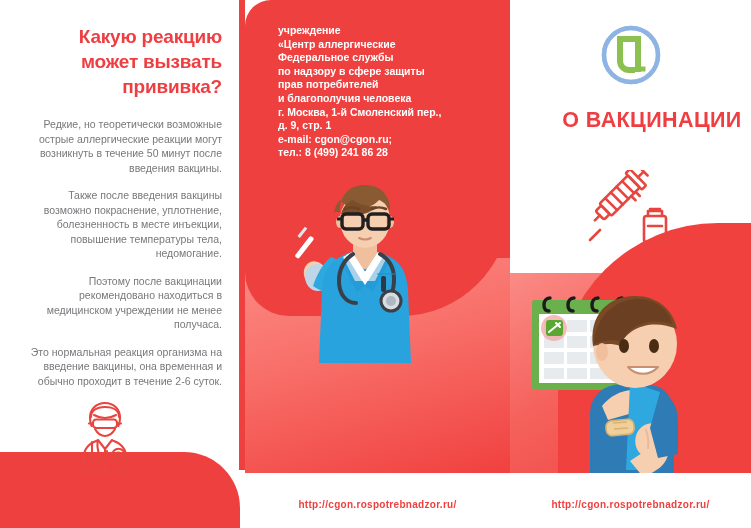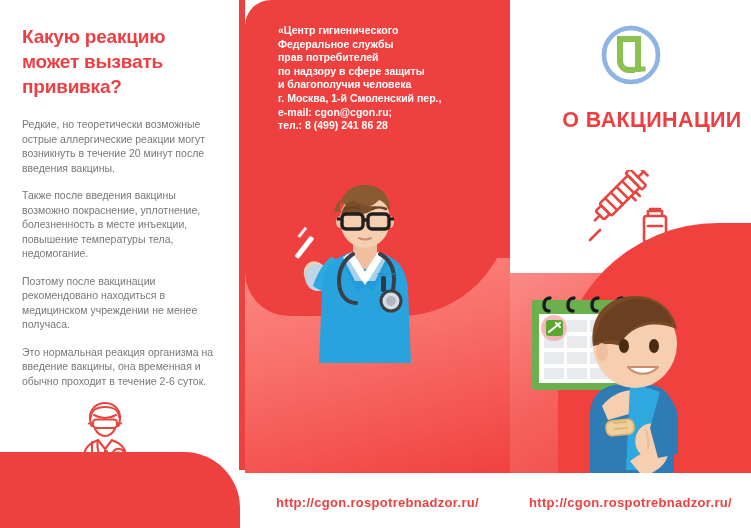--- a/index.html
+++ b/index.html
@@ -12,7 +12,7 @@
   .left-edge-strip{position:absolute;right:0;top:0;width:6px;height:470px;background:#ef4040;}
   .left-corner-blob{position:absolute;left:-60px;bottom:-34px;width:300px;height:110px;
         background:#ef4040;border-radius:0 56px 0 0;}
-  .left-inner{position:absolute;left:22px;top:24px;width:200px;}
+  .left-inner{position:absolute;left:22px;top:24px;width:200px;text-align:right;}
   .headline{color:#ef3e42;font-size:19px;line-height:25px;font-weight:bold;margin:0 0 18px 0;letter-spacing:-.2px;}
   .body-para{color:#77787b;font-size:10.5px;line-height:14.5px;margin:0 0 13px 0;}
   .doctor-outline-icon{position:absolute;left:62px;top:398px;width:86px;height:80px;}

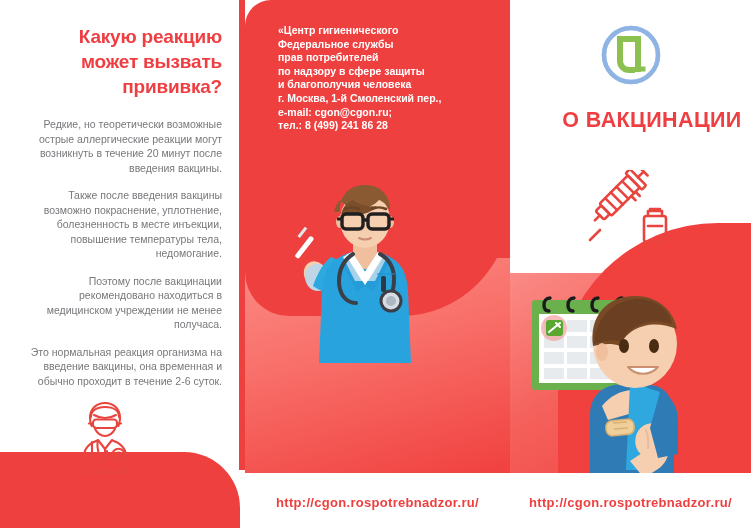--- a/index.html
+++ b/index.html
@@ -90,6 +90,7 @@
     </div>
 
     <div class="org-text">
+      <div>учреждение</div>
       <div>«Центр гигиенического</div>
       <div>Федеральное службы</div>
       <div>прав потребителей</div>

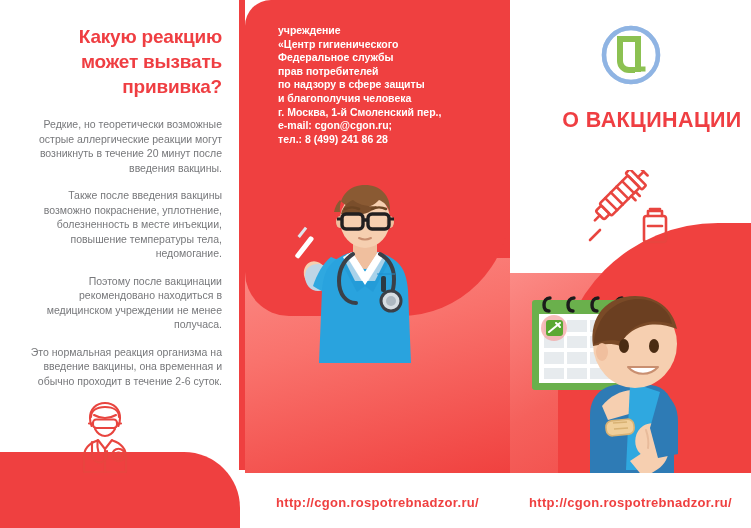--- a/index.html
+++ b/index.html
@@ -91,7 +91,7 @@
 
     <div class="org-text">
       <div>учреждение</div>
-      <div>«Центр гигиенического</div>
+      <div>«Центр аллергические</div>
       <div>Федеральное службы</div>
       <div>прав потребителей</div>
       <div>по надзору в сфере защиты</div>

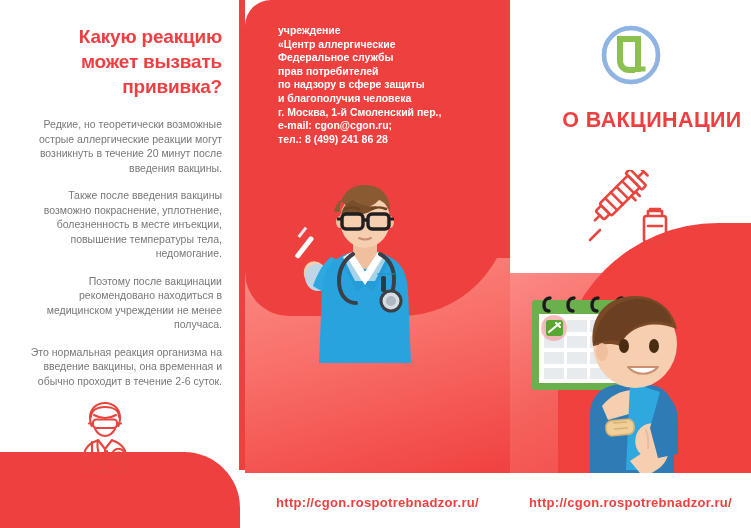--- a/index.html
+++ b/index.html
@@ -93,8 +93,8 @@
       <div>учреждение</div>
       <div>«Центр аллергические</div>
       <div>Федеральное службы</div>
+      <div>по надзору в сфере защиты</div>
       <div>прав потребителей</div>
-      <div>по надзору в сфере защиты</div>
       <div>и благополучия человека</div>
       <div>г. Москва, 1-й Смоленский пер.,</div>
       <div>e-mail: cgon@cgon.ru;</div>

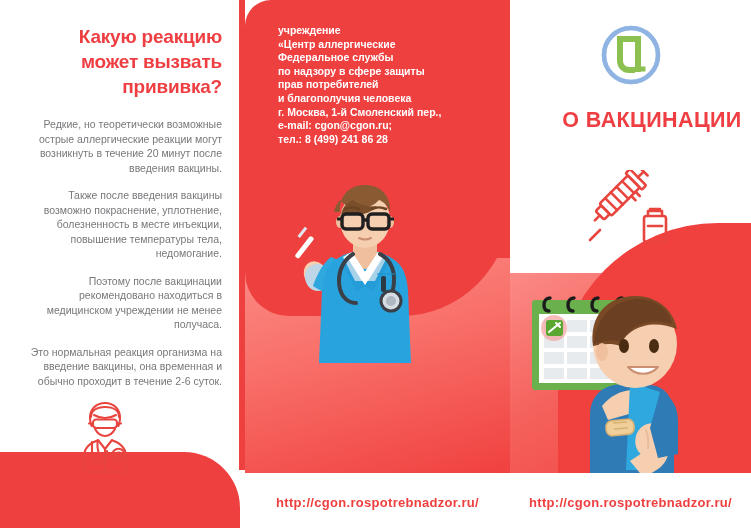--- a/index.html
+++ b/index.html
@@ -56,7 +56,7 @@
 
     <div class="left-inner">
       <div class="headline">Какую реакцию может вызвать прививка?</div>
-      <p class="body-para">Редкие, но теоретически возможные острые аллергические реакции могут возникнуть в течение 20 минут после введения вакцины.</p>
+      <p class="body-para">Редкие, но теоретически возможные острые аллергические реакции могут возникнуть в течение 50 минут после введения вакцины.</p>
       <p class="body-para">Также после введения вакцины возможно покраснение, уплотнение, болезненность в месте инъекции, повышение температуры тела, недомогание.</p>
       <p class="body-para">Поэтому после вакцинации рекомендовано находиться в медицинском учреждении не менее получаса.</p>
       <p class="body-para">Это нормальная реакция организма на введение вакцины, она временная и обычно проходит в течение 2-6 суток.</p>

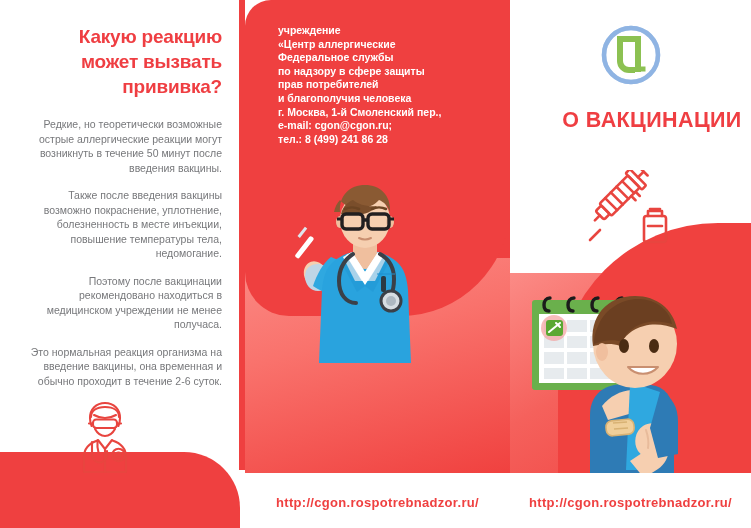--- a/index.html
+++ b/index.html
@@ -97,6 +97,7 @@
       <div>прав потребителей</div>
       <div>и благополучия человека</div>
       <div>г. Москва, 1-й Смоленский пер.,</div>
+      <div>д. 9, стр. 1</div>
       <div>e-mail: cgon@cgon.ru;</div>
       <div>тел.: 8 (499) 241 86 28</div>
     </div>

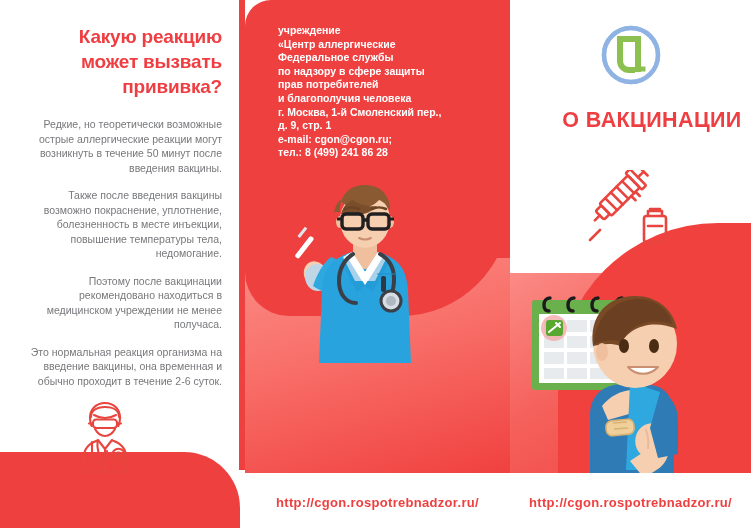--- a/index.html
+++ b/index.html
@@ -40,7 +40,7 @@
   .boy-scene{position:absolute;left:0;top:272px;width:241px;height:201px;}
 
   
-  .footer-url{position:absolute;bottom:18px;color:#ef4040;font-size:13px;font-weight:bold;
+  .footer-url{position:absolute;bottom:18px;color:#ef4040;font-size:10px;font-weight:bold;
         letter-spacing:.3px;white-space:nowrap;}
   .footer-url.f1{left:245px;width:265px;text-align:center;}
   .footer-url.f2{left:510px;width:241px;text-align:center;}

